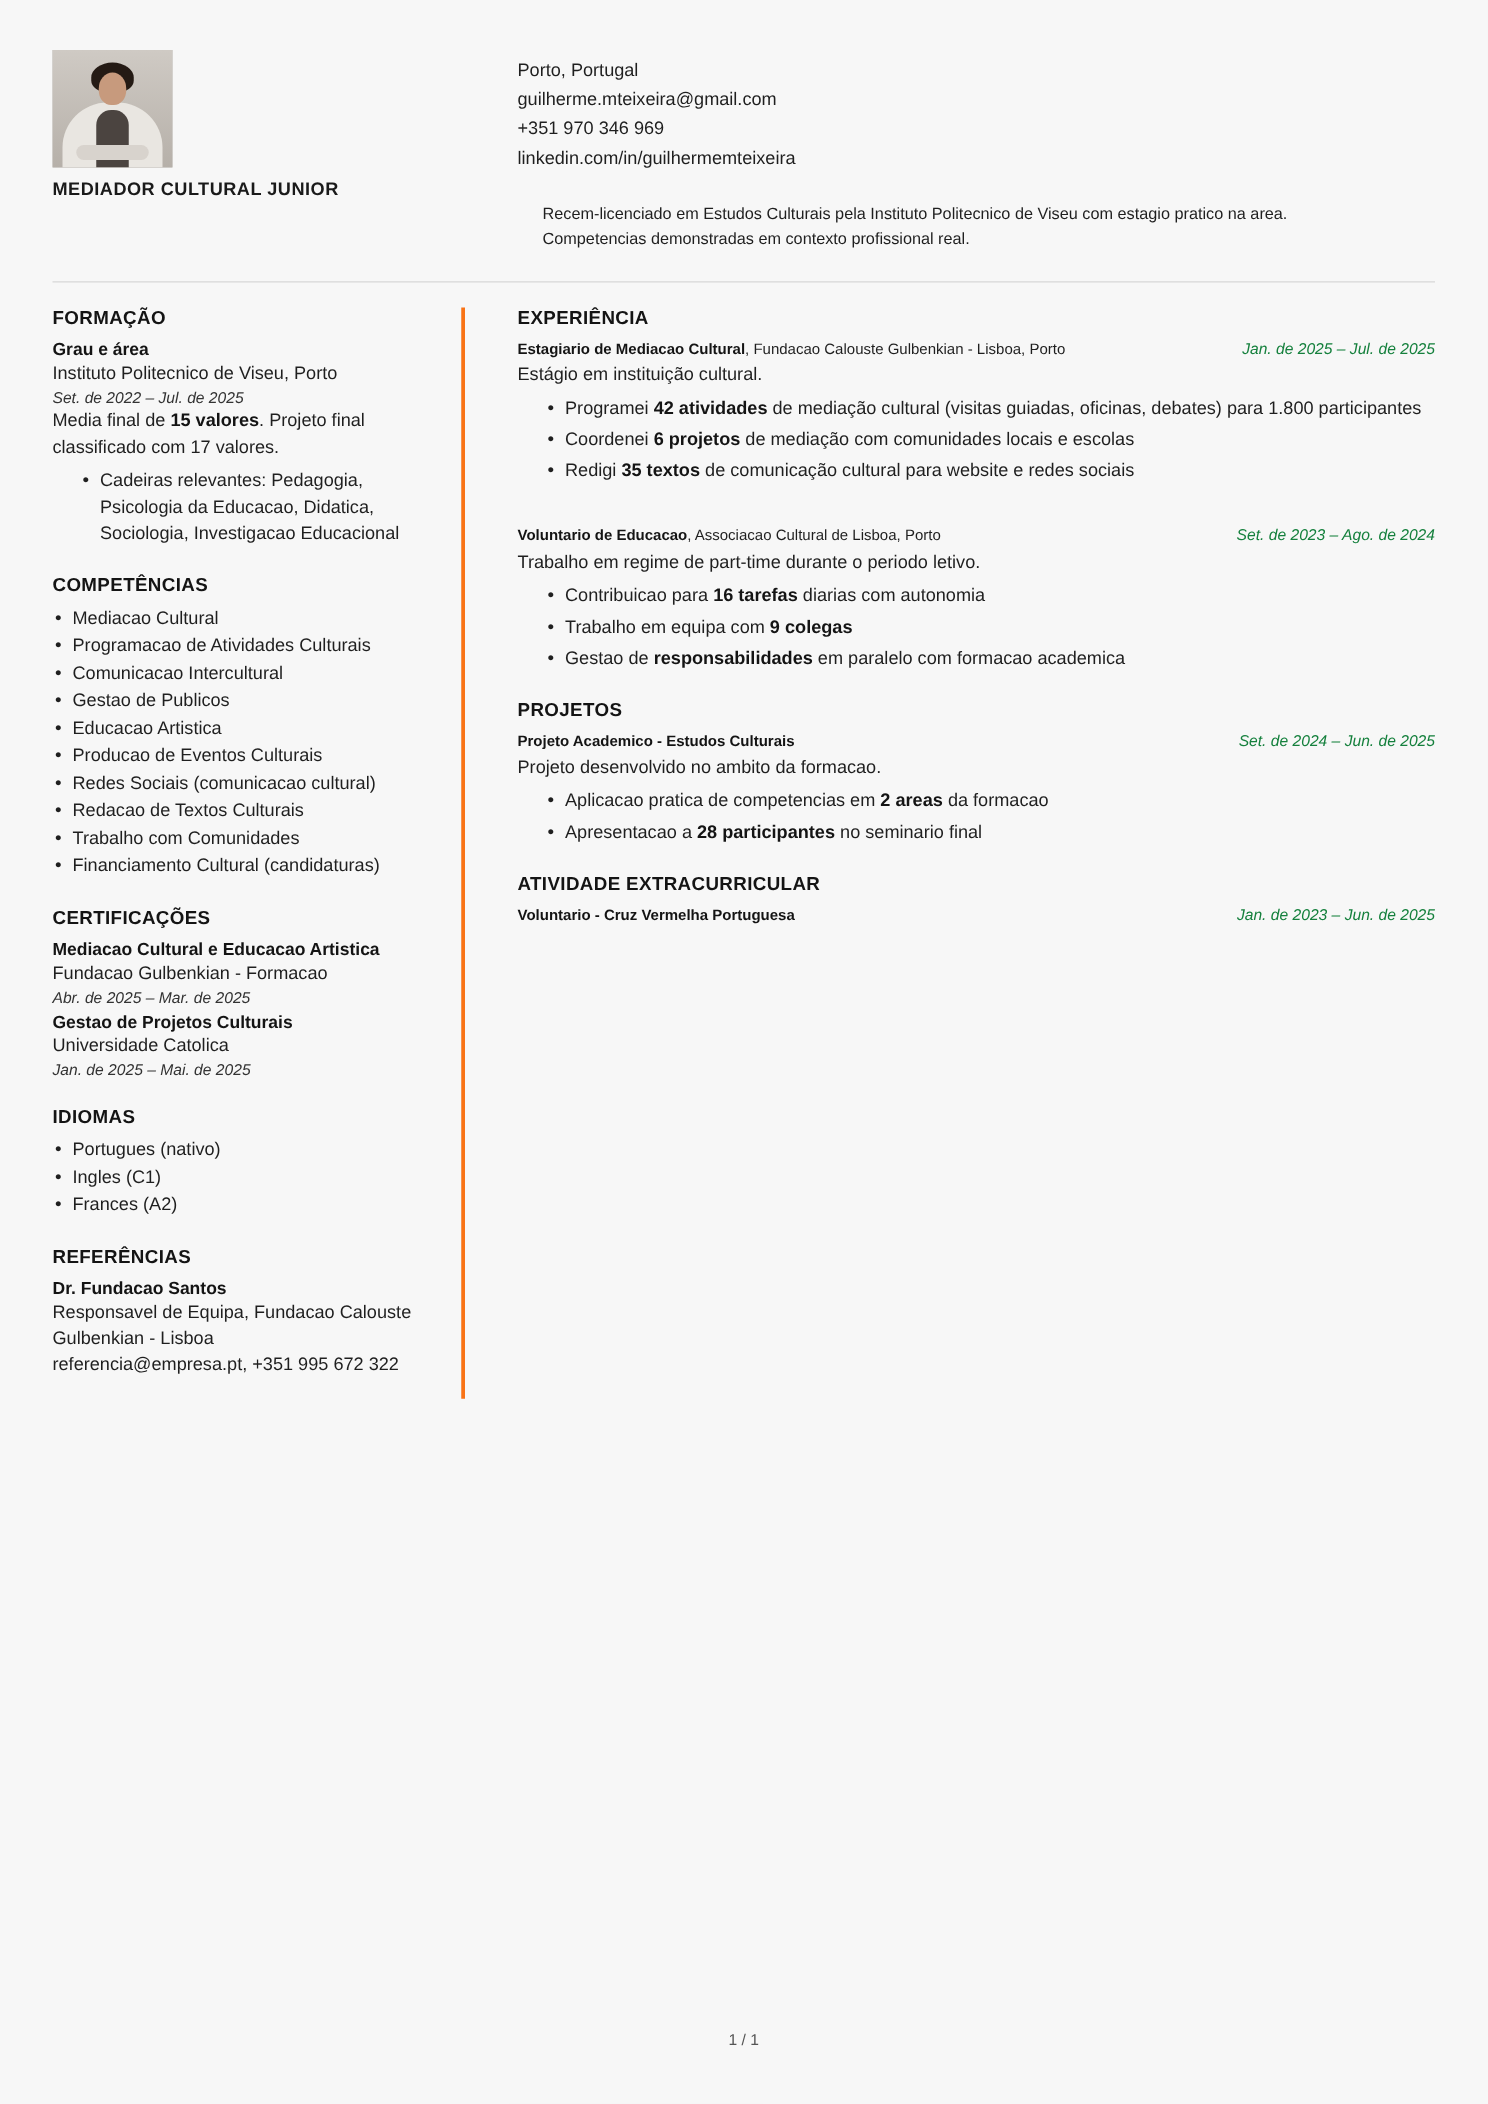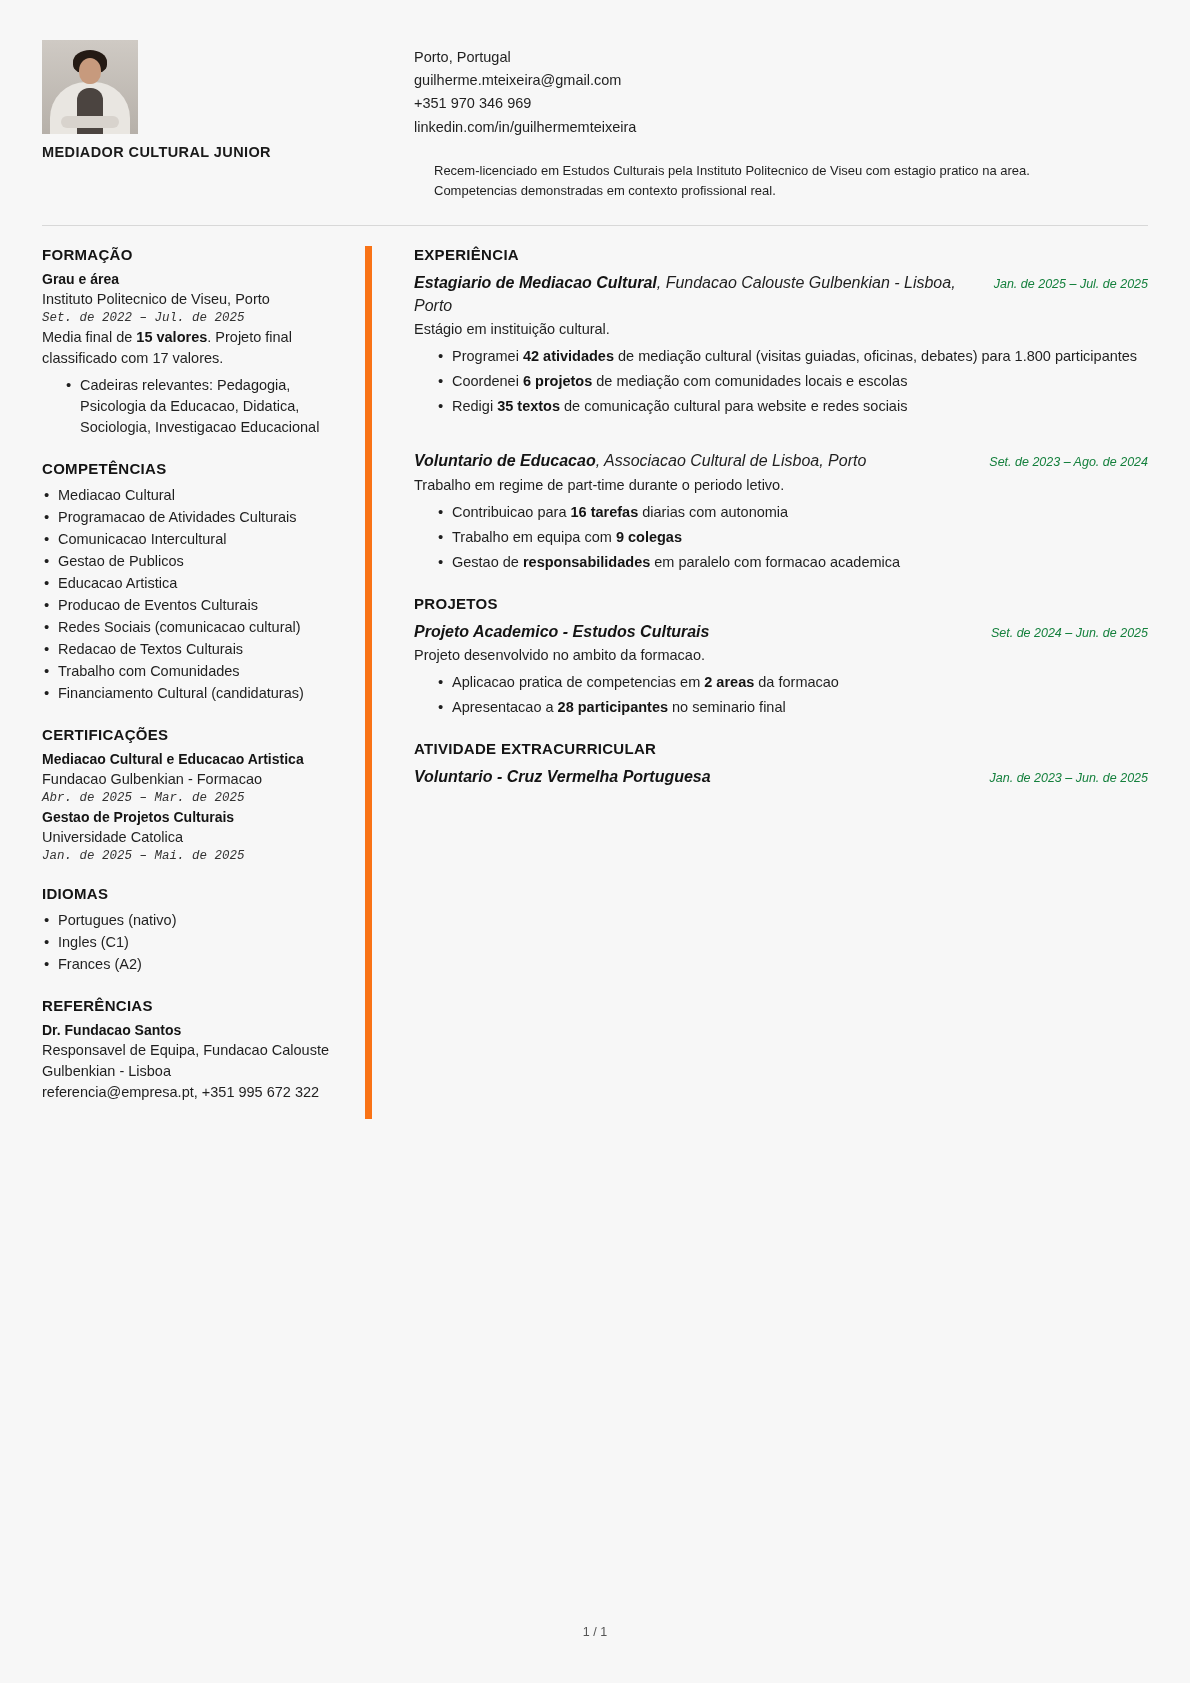--- a/index.html
+++ b/index.html
@@ -114,7 +114,7 @@
     width: 330px;
     flex: 0 0 330px;
     padding-right: 26px;
-    border-right: 7px solid #f97316;
+    border-right: 3px solid #f97316;
     padding-bottom: 16px;
   }
   .col-right {

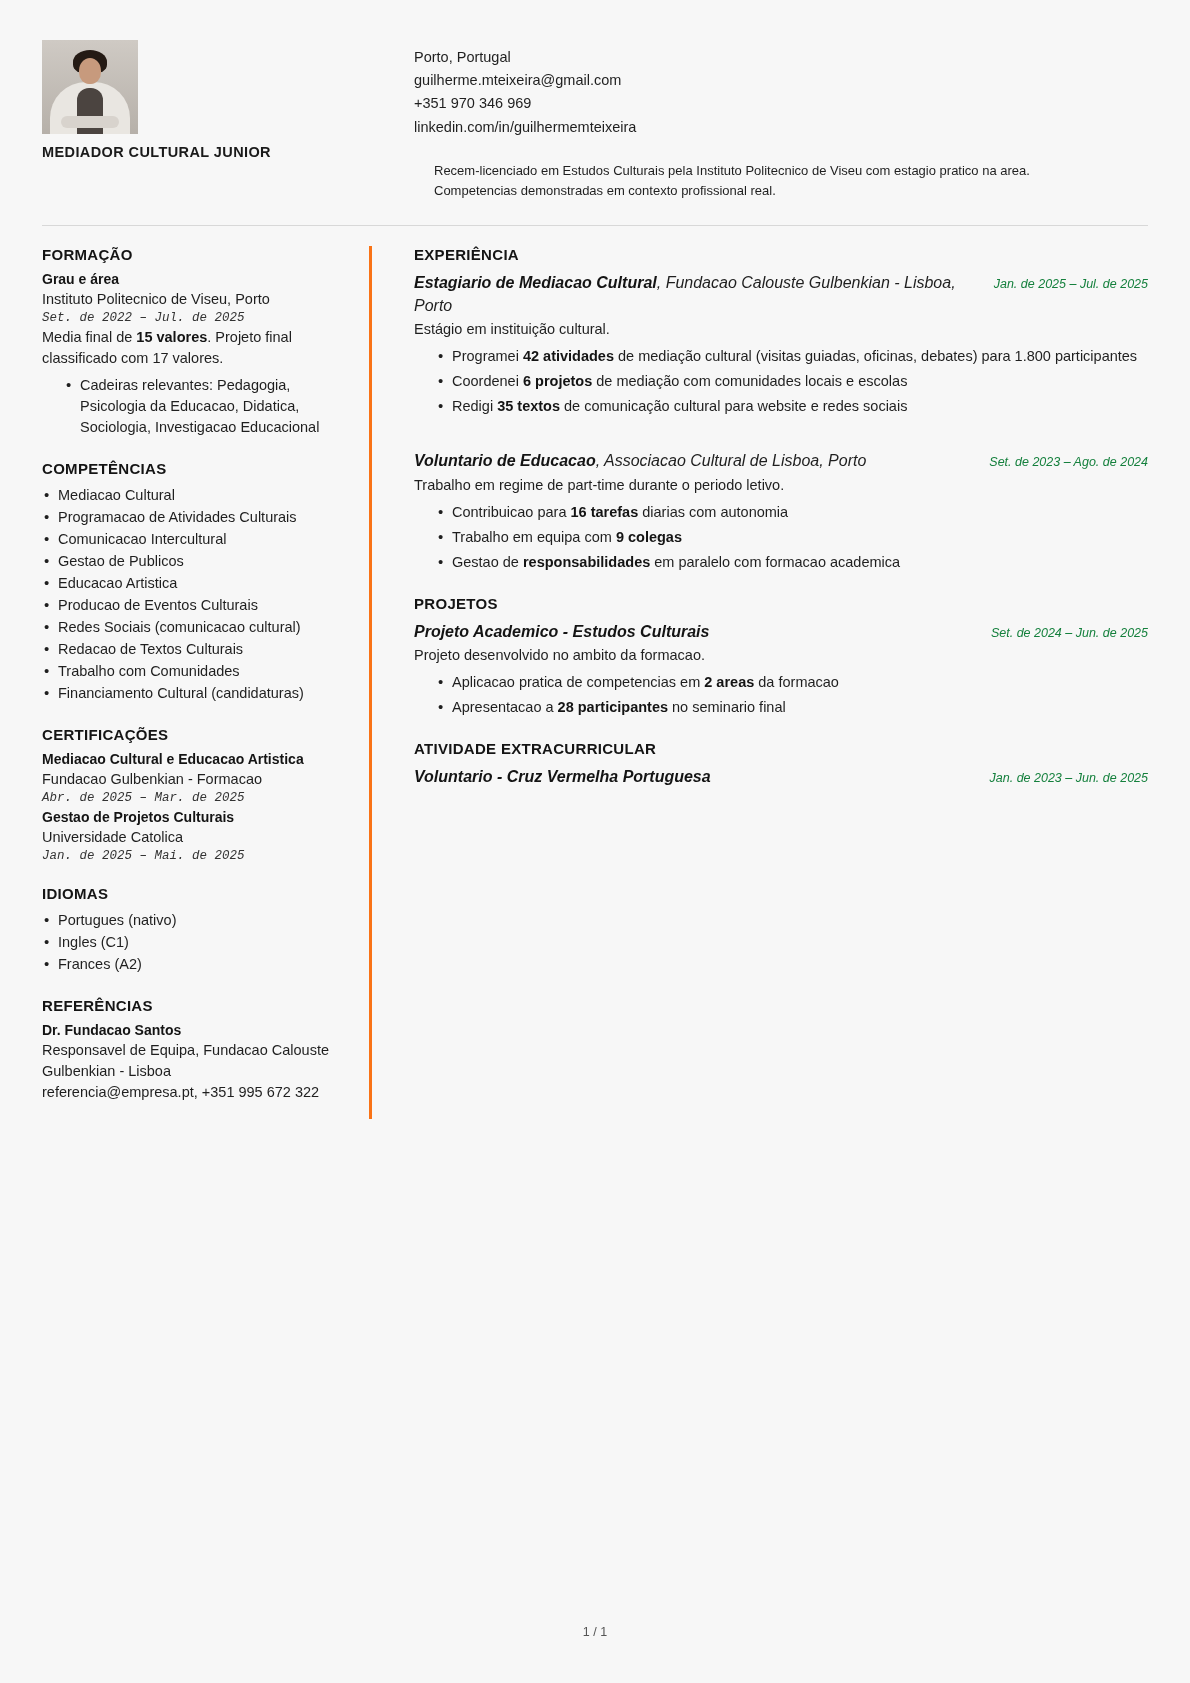--- a/index.html
+++ b/index.html
@@ -188,7 +188,7 @@
     justify-content: space-between;
     gap: 14px;
   }
-  .entry-head .left { flex: 1; font-size: 16px; line-height: 1.45; color:#1f1f1f;font-style:italic; }
+  .entry-head .left { flex: 1; font-size: 12px; line-height: 1.45; color:#1f1f1f; }
   .entry-head .left b { font-weight: 700; color: #141414; }
   .entry-date {
     flex: 0 0 auto;

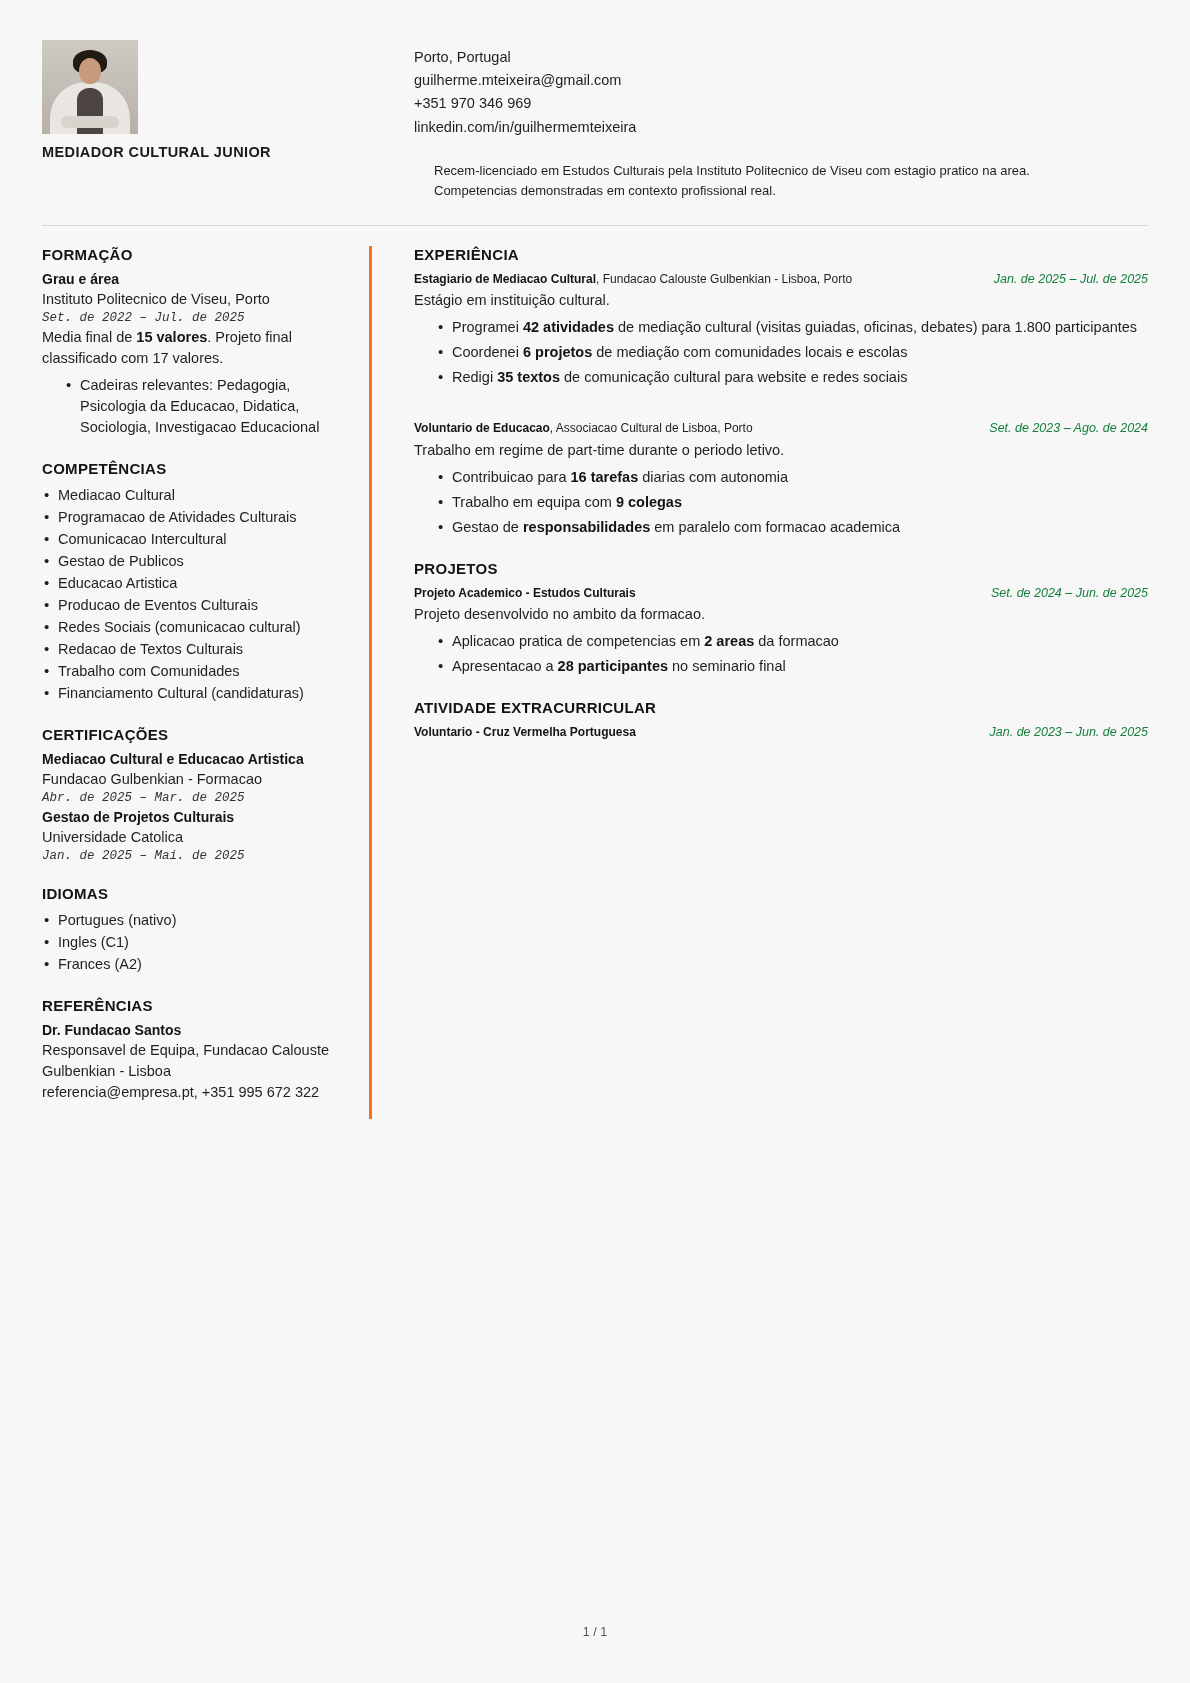--- a/index.html
+++ b/index.html
@@ -147,7 +147,6 @@
     font-style: italic;
     color: #333;
     margin-top: 1px;
-    font-family: Liberation Mono, monospace;
   }
   .text {
     font-size: 14.5px;

